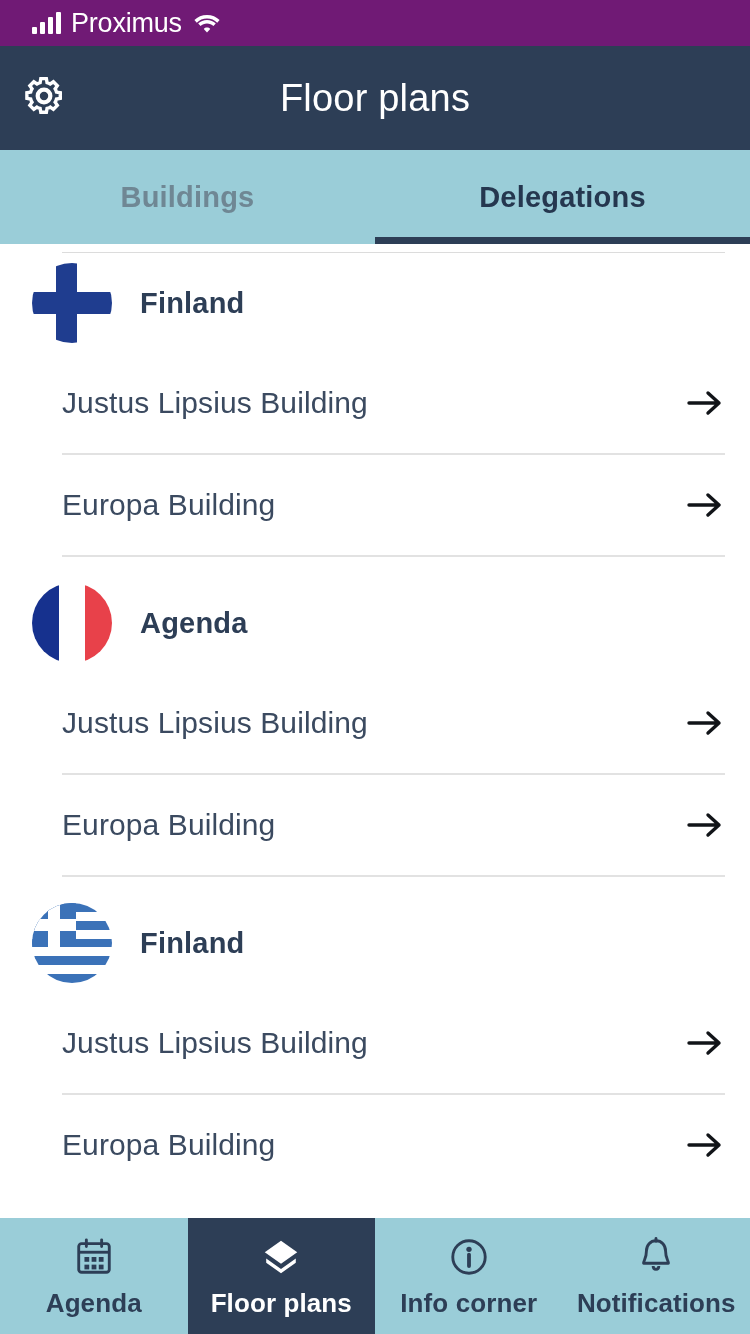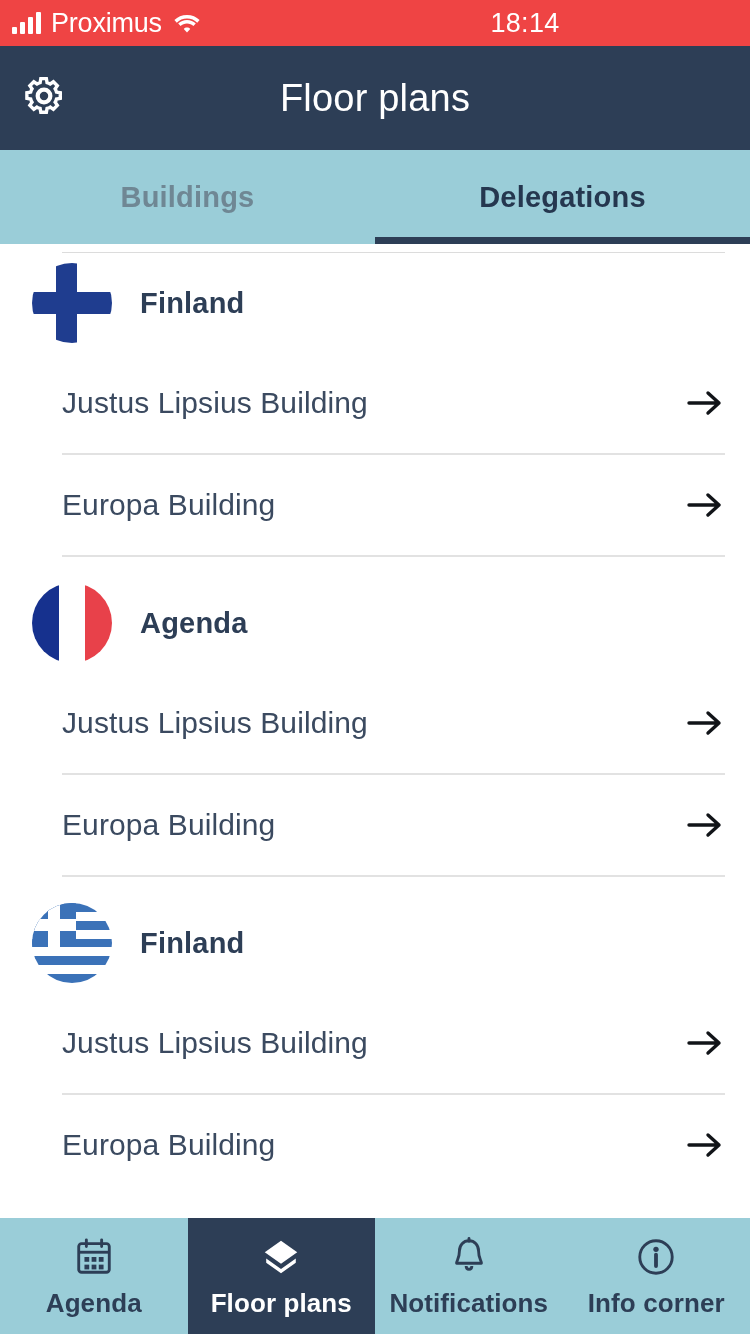--- a/index.html
+++ b/index.html
@@ -14,8 +14,8 @@
   
   .statusbar{
     position:absolute; top:0; left:0; width:750px; height:46px;
-    background:#ef4444; color:#fff;
-    display:flex; align-items:center;
+    background:#701a75; color:#fff;
+    display:flex; align-items:center;padding-left:20px;
   }
   .sb-left{ display:flex; align-items:center; gap:10px; padding-left:12px; width:300px; }
   .signal{ display:flex; align-items:flex-end; gap:3px; height:22px; }

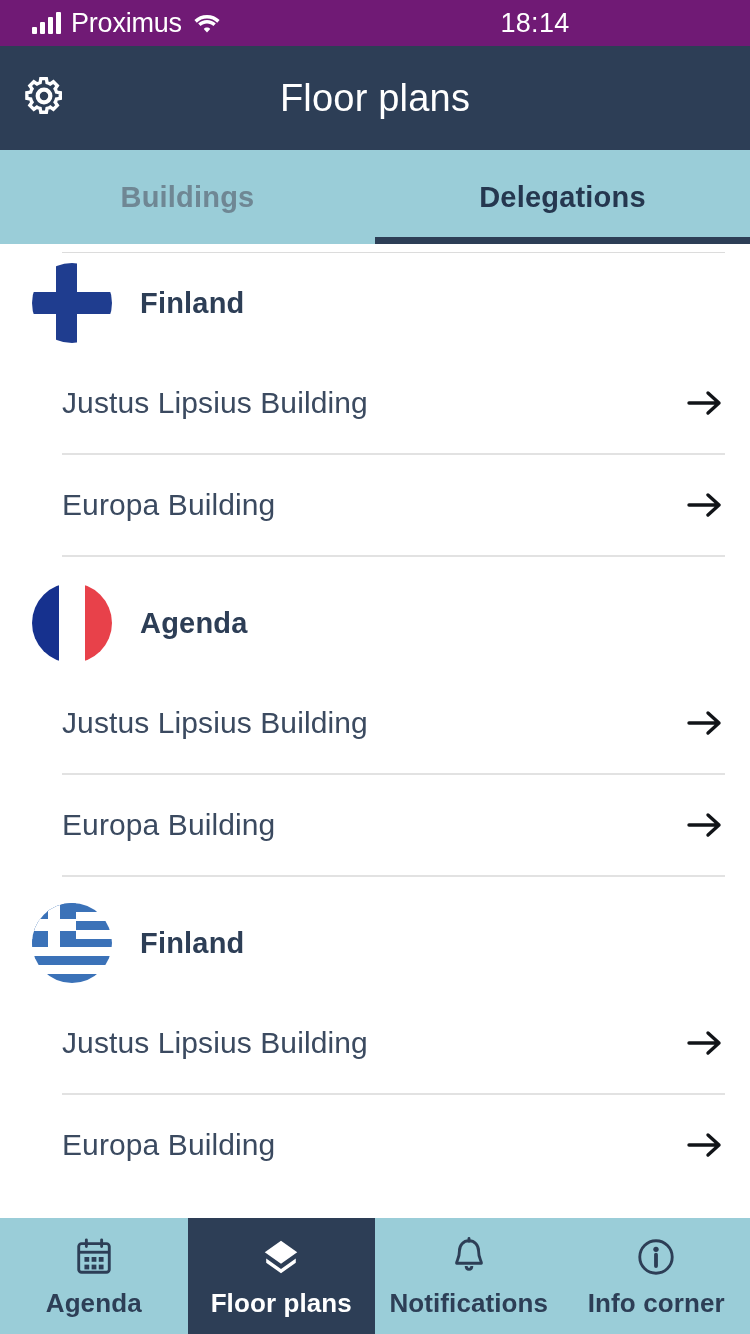--- a/index.html
+++ b/index.html
@@ -140,7 +140,6 @@
         </svg>
       </span>
     </div>
-    <div class="sb-center">18:14</div>
   </div>
 
   <div class="header">

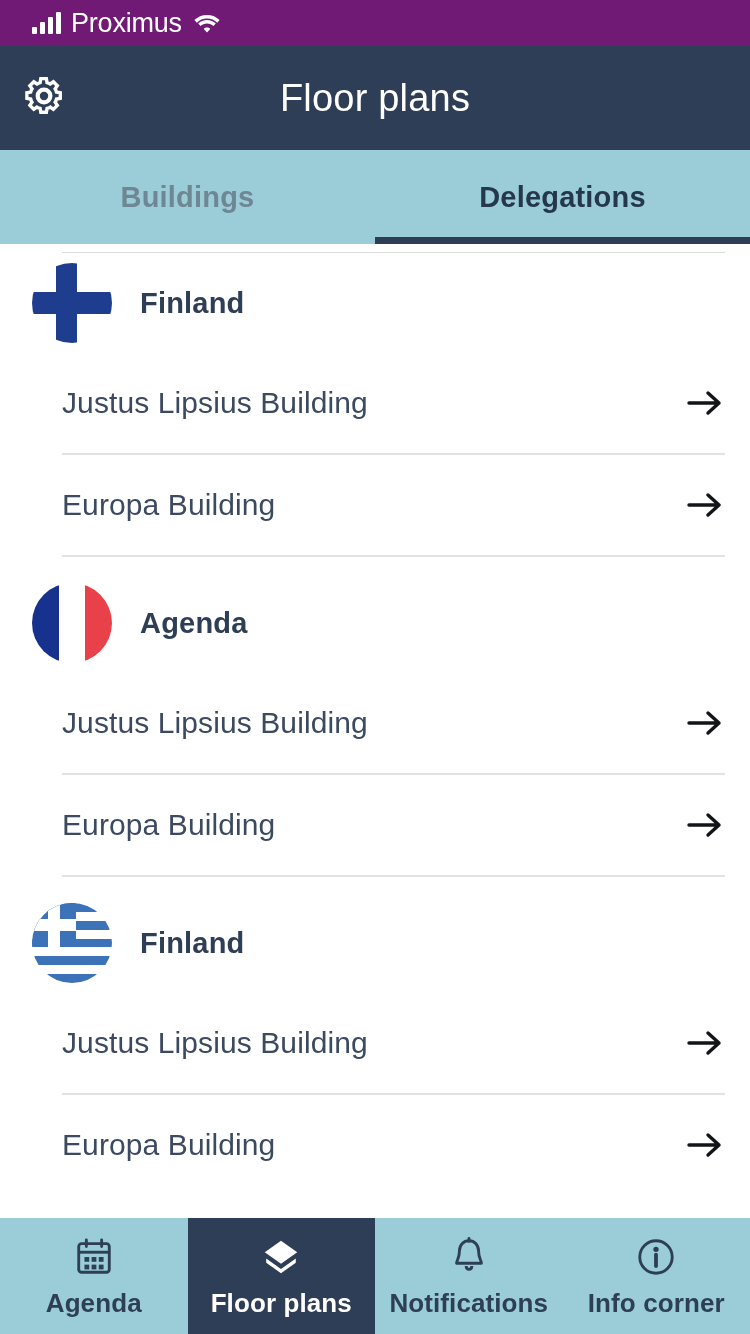--- a/index.html
+++ b/index.html
@@ -283,6 +283,17 @@
     <div class="navitem">
       <span class="navicon">
         <svg viewBox="0 0 44 44" width="42" height="42">
+          <circle cx="22" cy="22" r="17" fill="none" stroke="#2d3e56" stroke-width="3"></circle>
+          <circle cx="22" cy="14" r="2.8" fill="#2d3e56"></circle>
+          <path d="M22 19.5v12" stroke="#2d3e56" stroke-width="4" stroke-linecap="round"></path>
+        </svg>
+      </span>
+      <span class="navlabel">Info corner</span>
+    </div>
+
+    <div class="navitem">
+      <span class="navicon">
+        <svg viewBox="0 0 44 44" width="42" height="42">
           <path d="M22 5c-6 0-10 4.6-10 10.5 0 8-3 10-3 13h26c0-3-3-5-3-13C32 9.6 28 5 22 5z" fill="none" stroke="#2d3e56" stroke-width="3" stroke-linejoin="round"></path>
           <path d="M19 31.5c0 2 1.3 3.4 3 3.4s3-1.4 3-3.4" fill="none" stroke="#2d3e56" stroke-width="3"></path>
           <path d="M22 2.5v3" stroke="#2d3e56" stroke-width="3" stroke-linecap="round"></path>
@@ -290,17 +301,6 @@
       </span>
       <span class="navlabel">Notifications</span>
     </div>
-
-    <div class="navitem">
-      <span class="navicon">
-        <svg viewBox="0 0 44 44" width="42" height="42">
-          <circle cx="22" cy="22" r="17" fill="none" stroke="#2d3e56" stroke-width="3"></circle>
-          <circle cx="22" cy="14" r="2.8" fill="#2d3e56"></circle>
-          <path d="M22 19.5v12" stroke="#2d3e56" stroke-width="4" stroke-linecap="round"></path>
-        </svg>
-      </span>
-      <span class="navlabel">Info corner</span>
-    </div>
   </div>
 
 </div>

